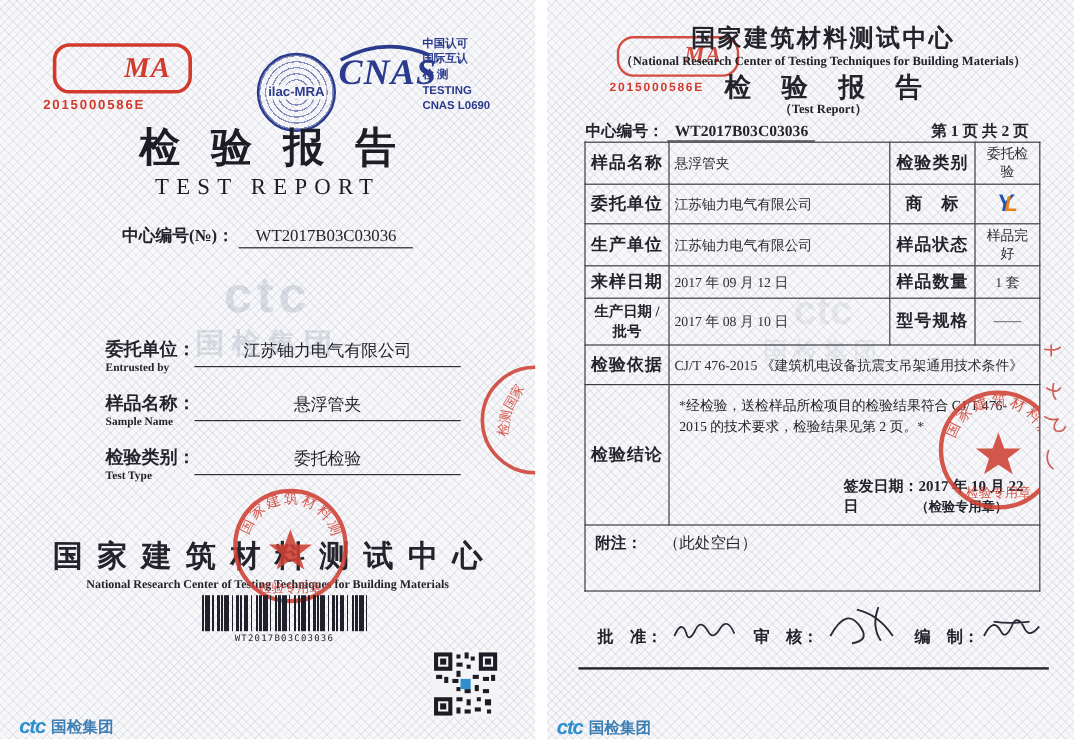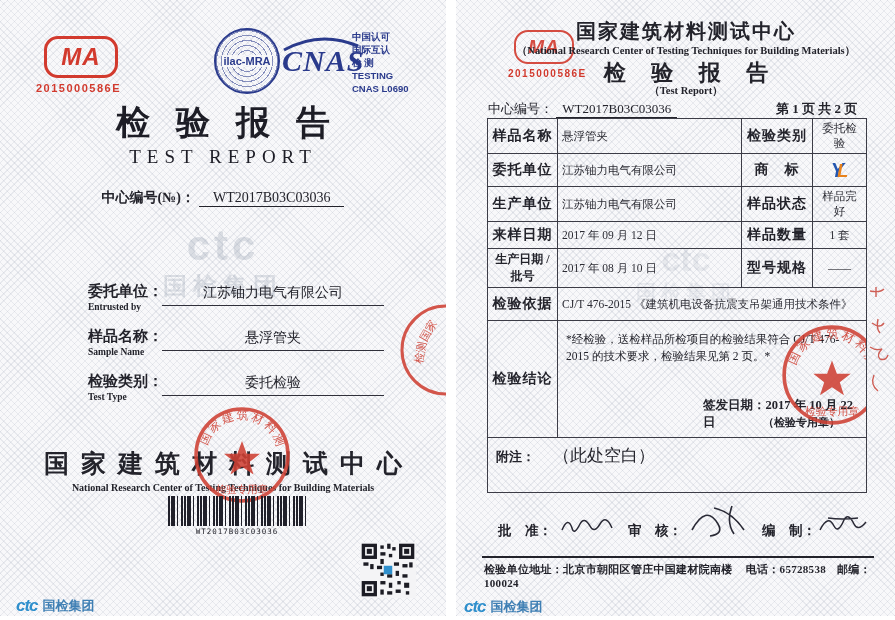--- a/index.html
+++ b/index.html
@@ -26,7 +26,7 @@
     border:3px solid #d23a2e;border-radius:14px;
     width:68px;height:36px;display:flex;align-items:center;justify-content:center;
     color:#d23a2e;font-weight:bold;font-style:italic;
-    font-family:Liberation Sans, sans-serif;font-size:24px;letter-spacing:1px;
+    font-family:Liberation Serif, serif;font-size:24px;letter-spacing:1px;padding-left:42px;
   }
   .cma-num{color:#d23a2e;font-family:"Liberation Sans",sans-serif;
     font-size:11px;letter-spacing:1.5px;font-weight:bold;}

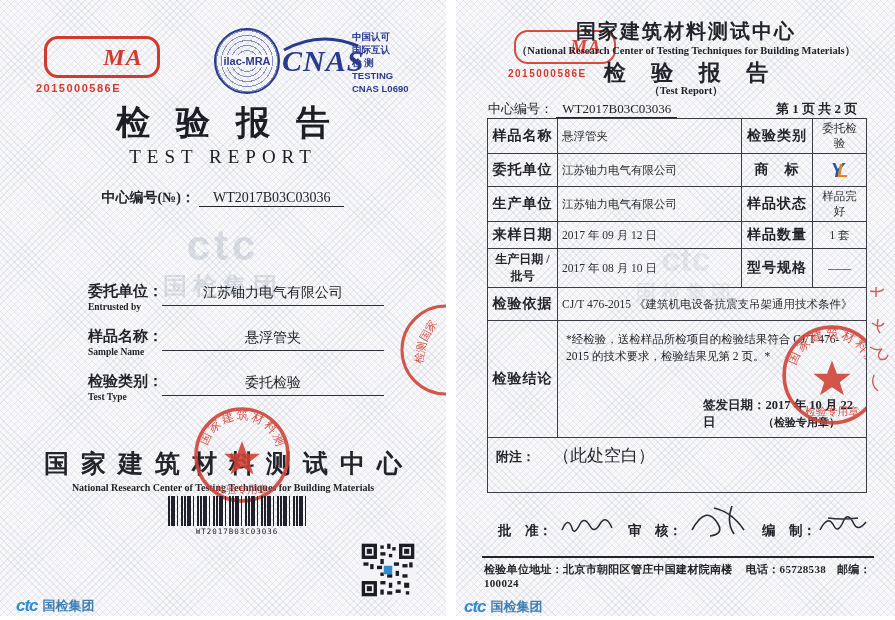--- a/index.html
+++ b/index.html
@@ -111,7 +111,7 @@
   </div>
   <div class="abs cma-num" style="left:36px;top:82px;">2015000586E</div>
 
-  <div class="abs ilac-circle" style="left:214px;top:28px;">
+  <div class="abs ilac-circle" style="left:214px;top:44px;">
     <span class="ilac-label">ilac-MRA</span>
   </div>
 

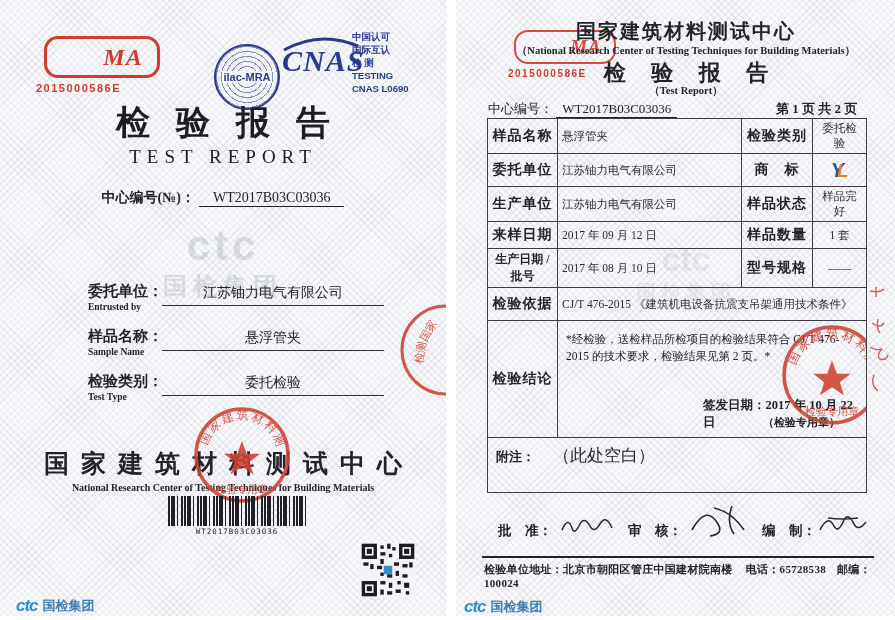--- a/index.html
+++ b/index.html
@@ -75,7 +75,7 @@
   .r-org-en{font-size:10.5px;font-weight:bold;text-align:center;}
   .r-title-cn{font-size:22px;font-weight:bold;text-align:center;letter-spacing:10px;text-indent:10px;}
   .r-title-en{font-size:10.5px;font-weight:bold;text-align:center;}
-  .r-repno{font-weight:normal;font-size:13px;}
+  .r-repno{font-weight:bold;font-size:13px;}
   .r-repno .num{border-bottom:1.5px solid #23232b;padding:0 6px 1px 6px;}
   .page-ind{font-weight:bold;font-size:13px;}
   table.report{border-collapse:collapse;table-layout:fixed;width:379px;

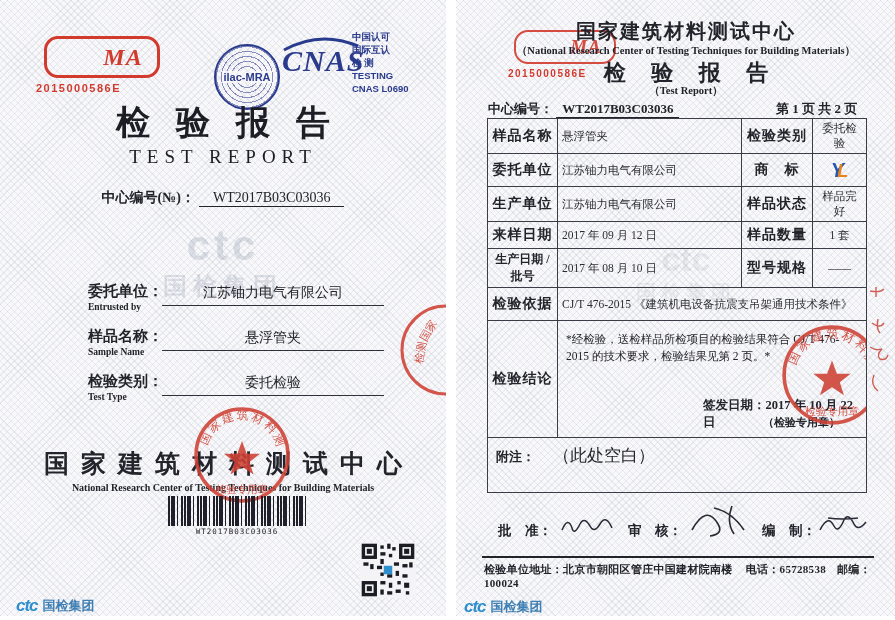--- a/index.html
+++ b/index.html
@@ -93,7 +93,7 @@
   .issue-date{font-weight:bold;font-size:12.5px;}
   .seal-note{font-weight:bold;font-size:11px;}
   .note-lbl{font-weight:bold;font-size:13px;}
-  .note-val{font-size:17px;margin-left:14px;margin-top:14px;}
+  .note-val{font-size:13px;margin-left:14px;margin-top:14px;}
   .sig-label{font-weight:bold;font-size:13.5px;}
   .footer-line{border-top:2.5px solid #23232b;}
   .footer-text{font-weight:bold;font-size:11px;letter-spacing:0.3px;}

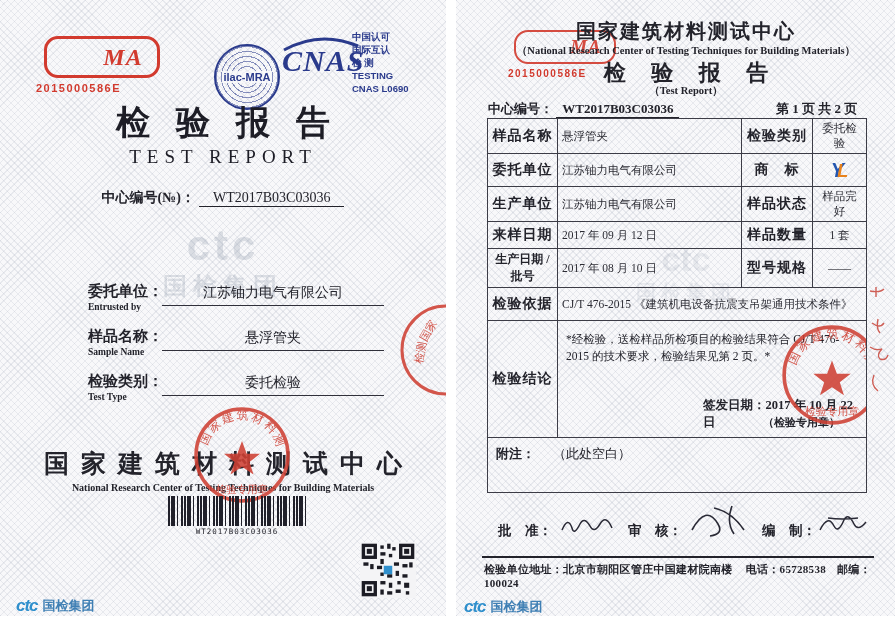--- a/index.html
+++ b/index.html
@@ -355,11 +355,6 @@
   </svg>
 
   <div class="abs footer-line" style="left:26px;top:556px;width:392px;"></div>
-  <div class="abs footer-text" style="left:28px;top:562px;width:400px;">
-    <span>检验单位地址：</span><span>北京市朝阳区管庄中国建材院南楼</span>
-    <span style="margin-left:10px;">电话：</span><span>65728538</span>
-    <span style="margin-left:8px;">邮编：</span><span>100024</span>
-  </div>
 
   <div class="abs ctc-logo" style="left:8px;top:597px;">
     <span class="ctc-mark">ctc</span>

